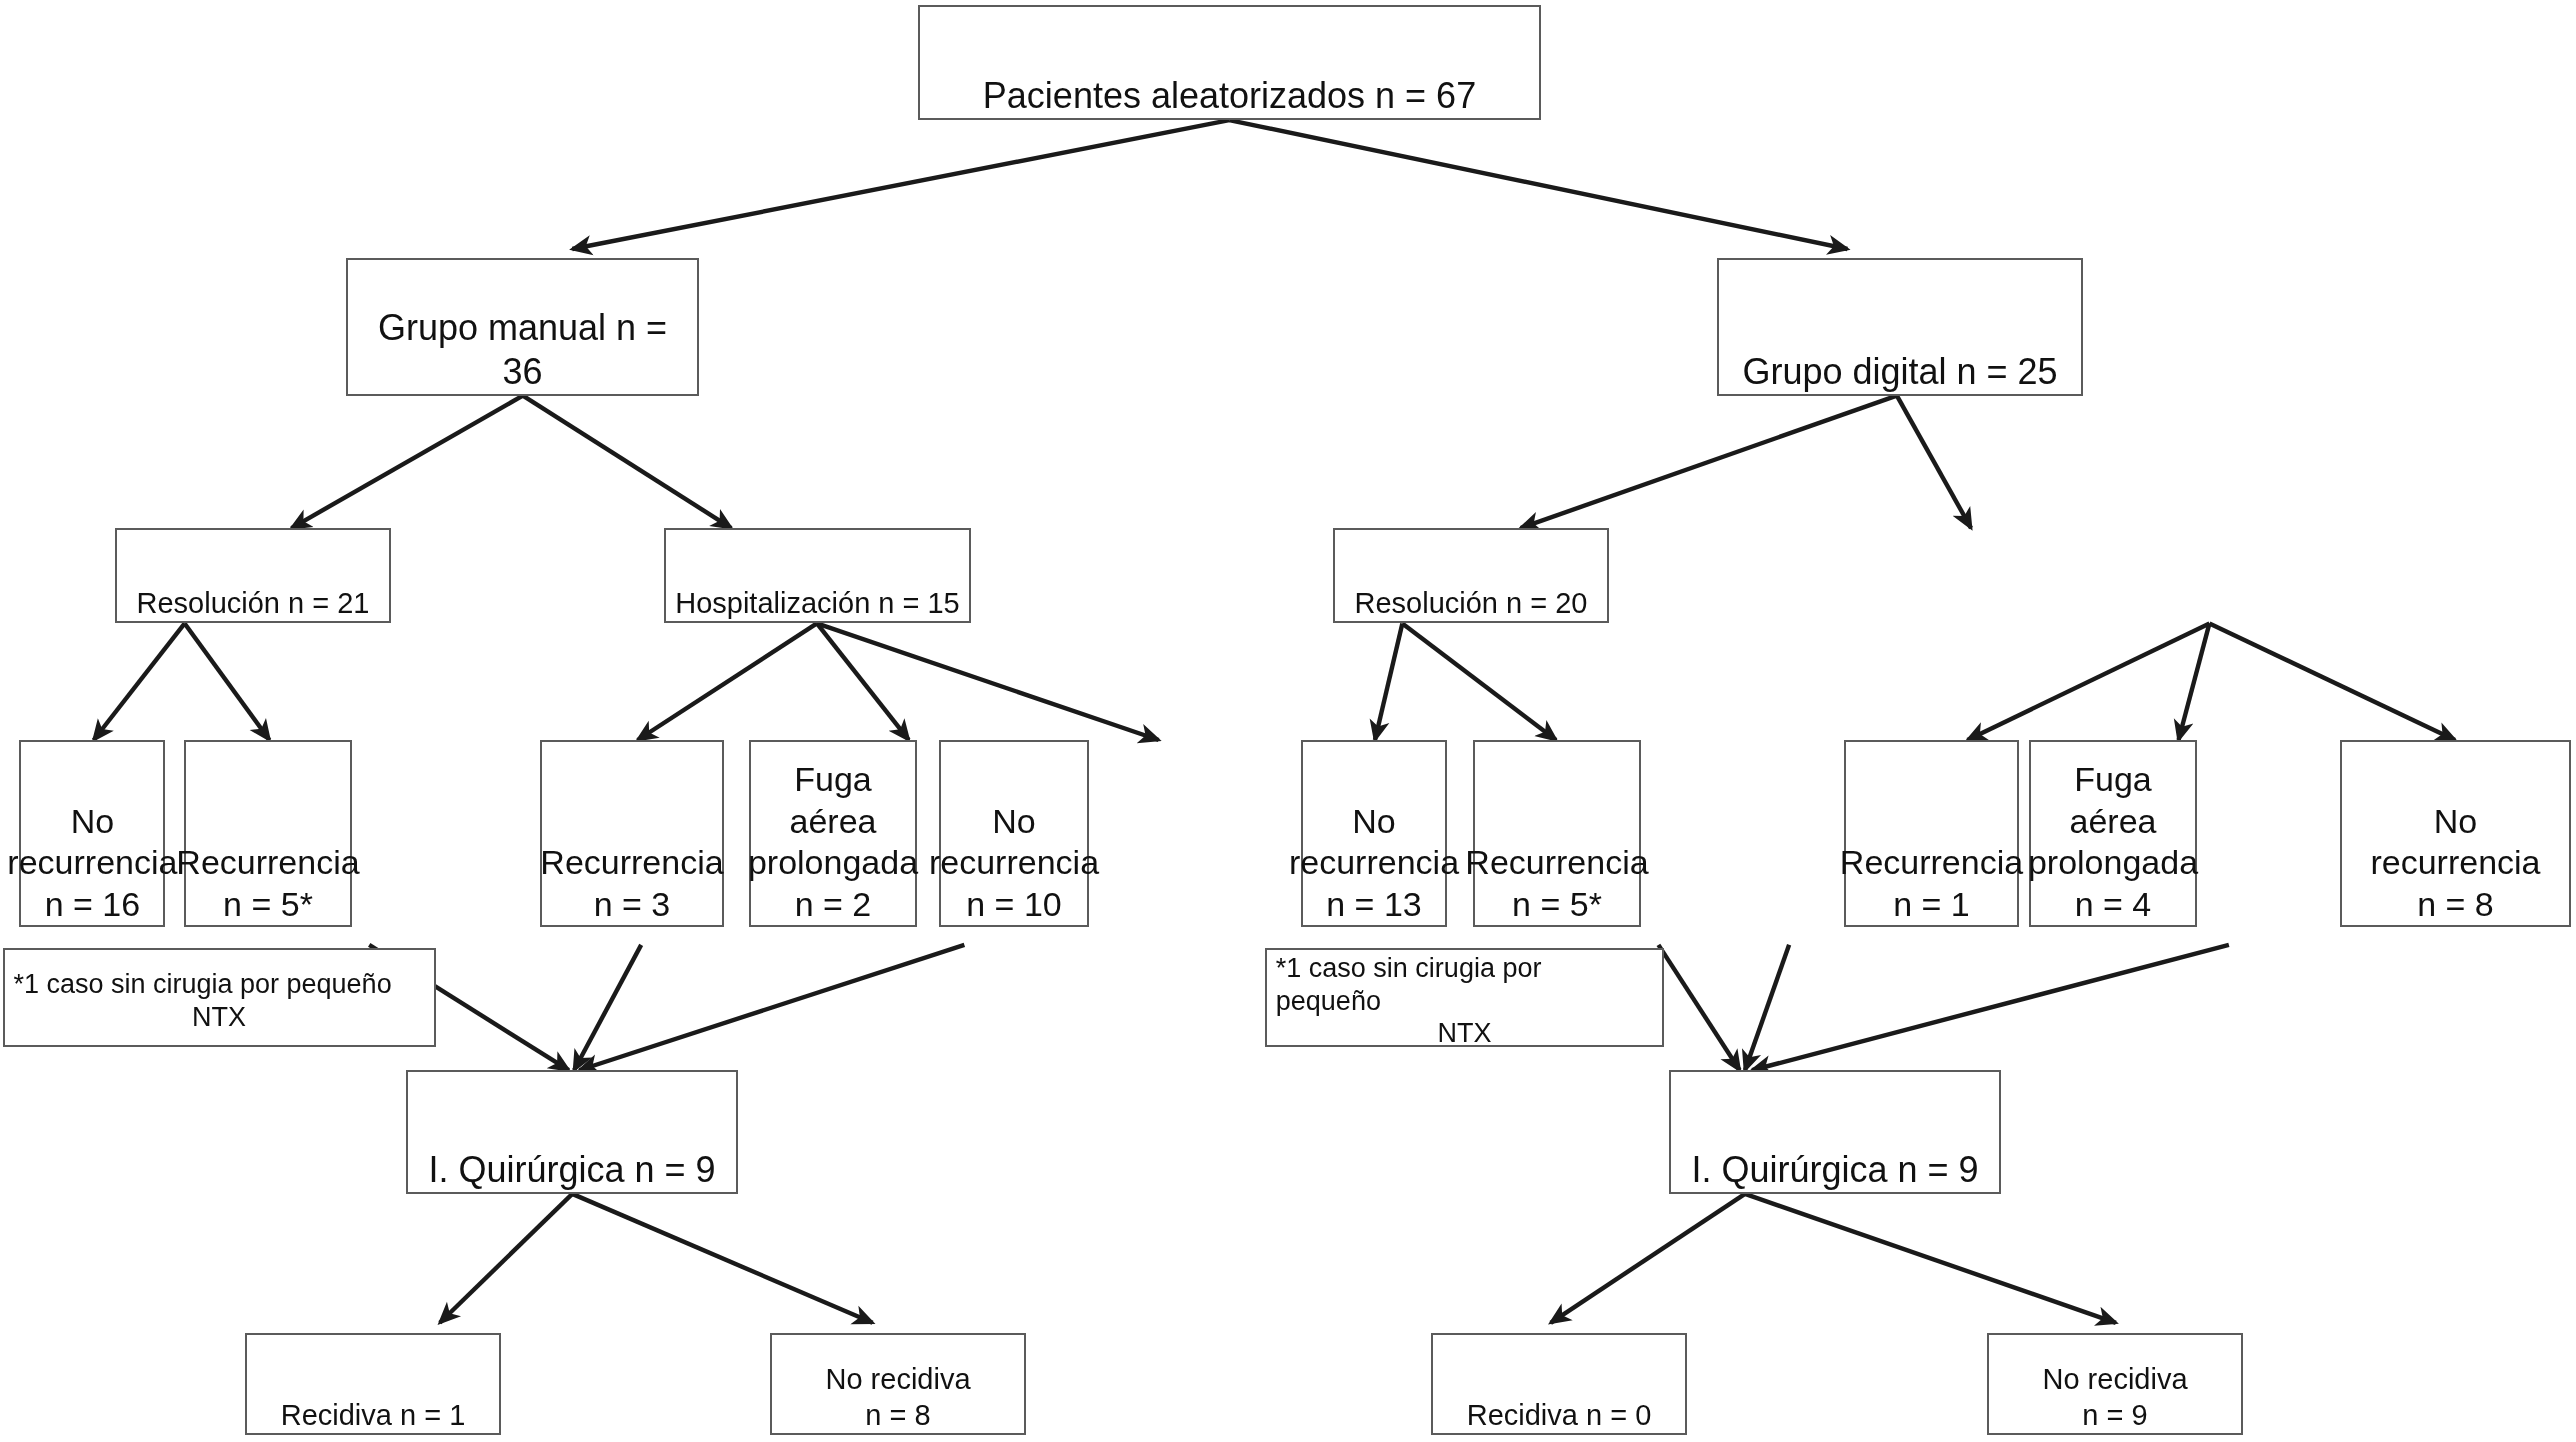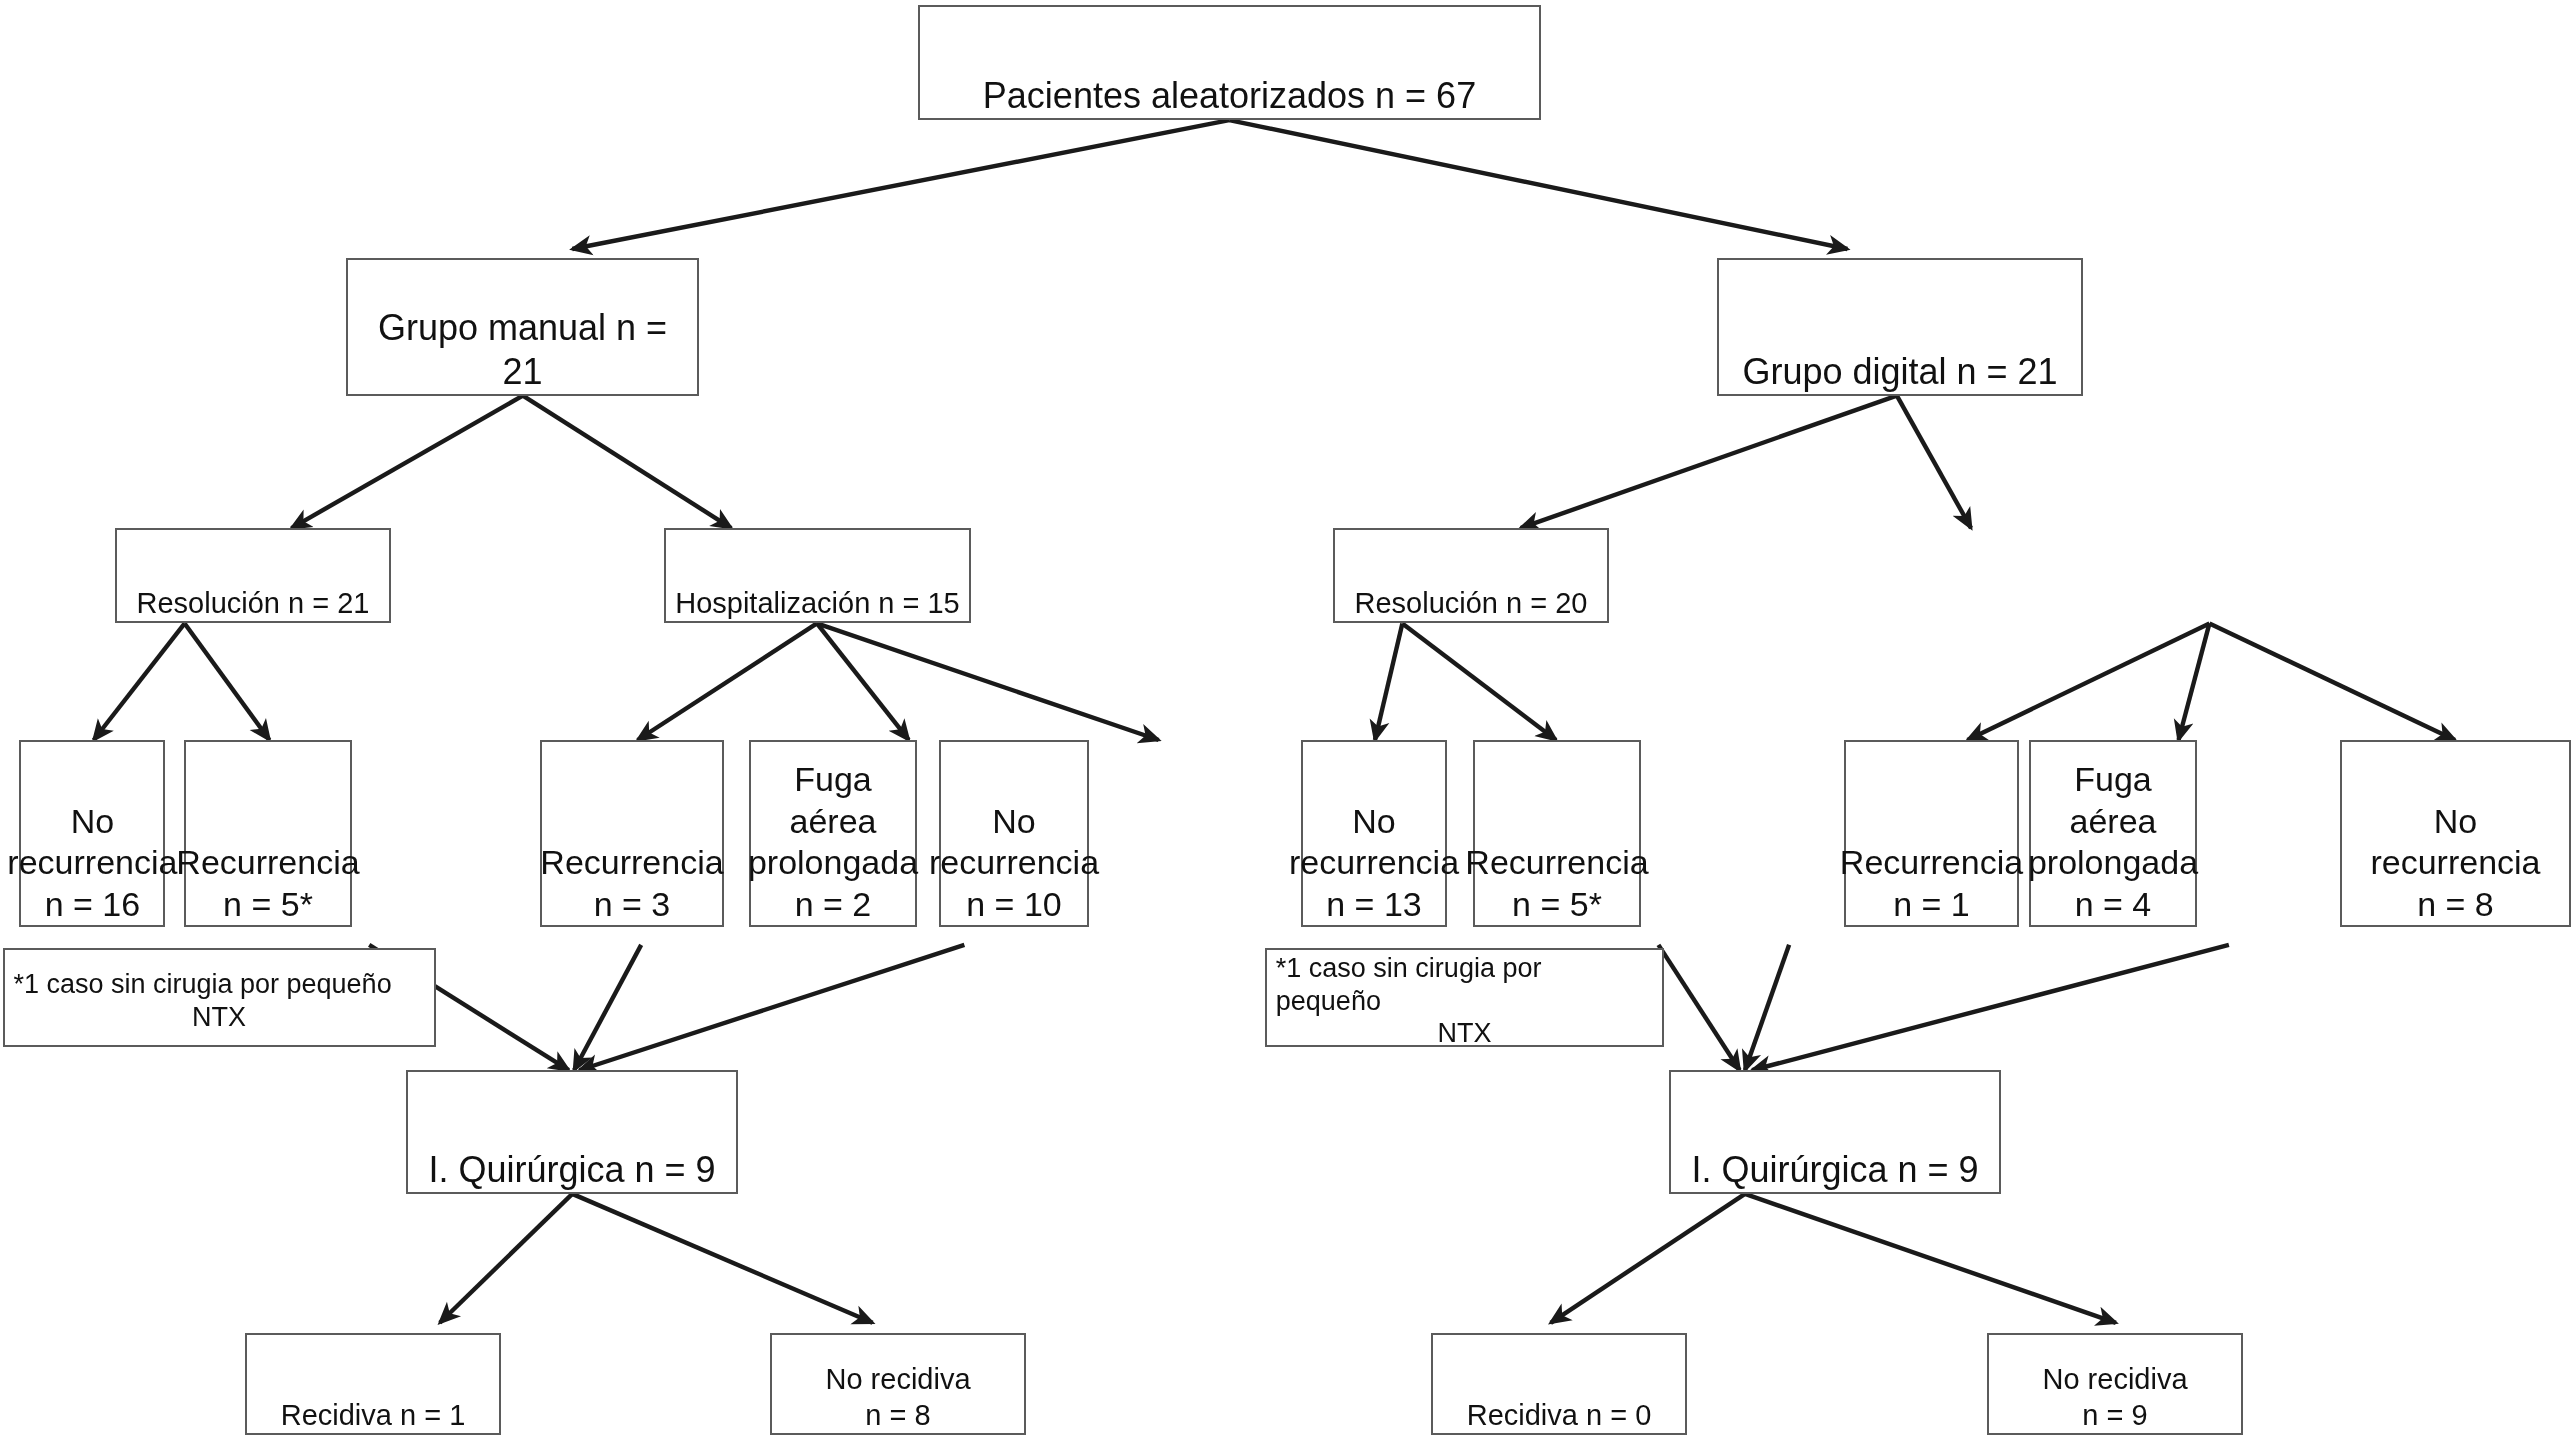--- a/index.html
+++ b/index.html
@@ -119,7 +119,7 @@
   </div>
 
   <div class="node t-big" style="left:346px; top:258px; width:353px; height:138px;">
-    <span class="label">Grupo manual n = 21</span>
+    <span class="label">Grupo manual n = 36</span>
   </div>
   <div class="node t-big" style="left:1717px; top:258px; width:366px; height:138px;">
     <span class="label">Grupo digital n = 21</span>

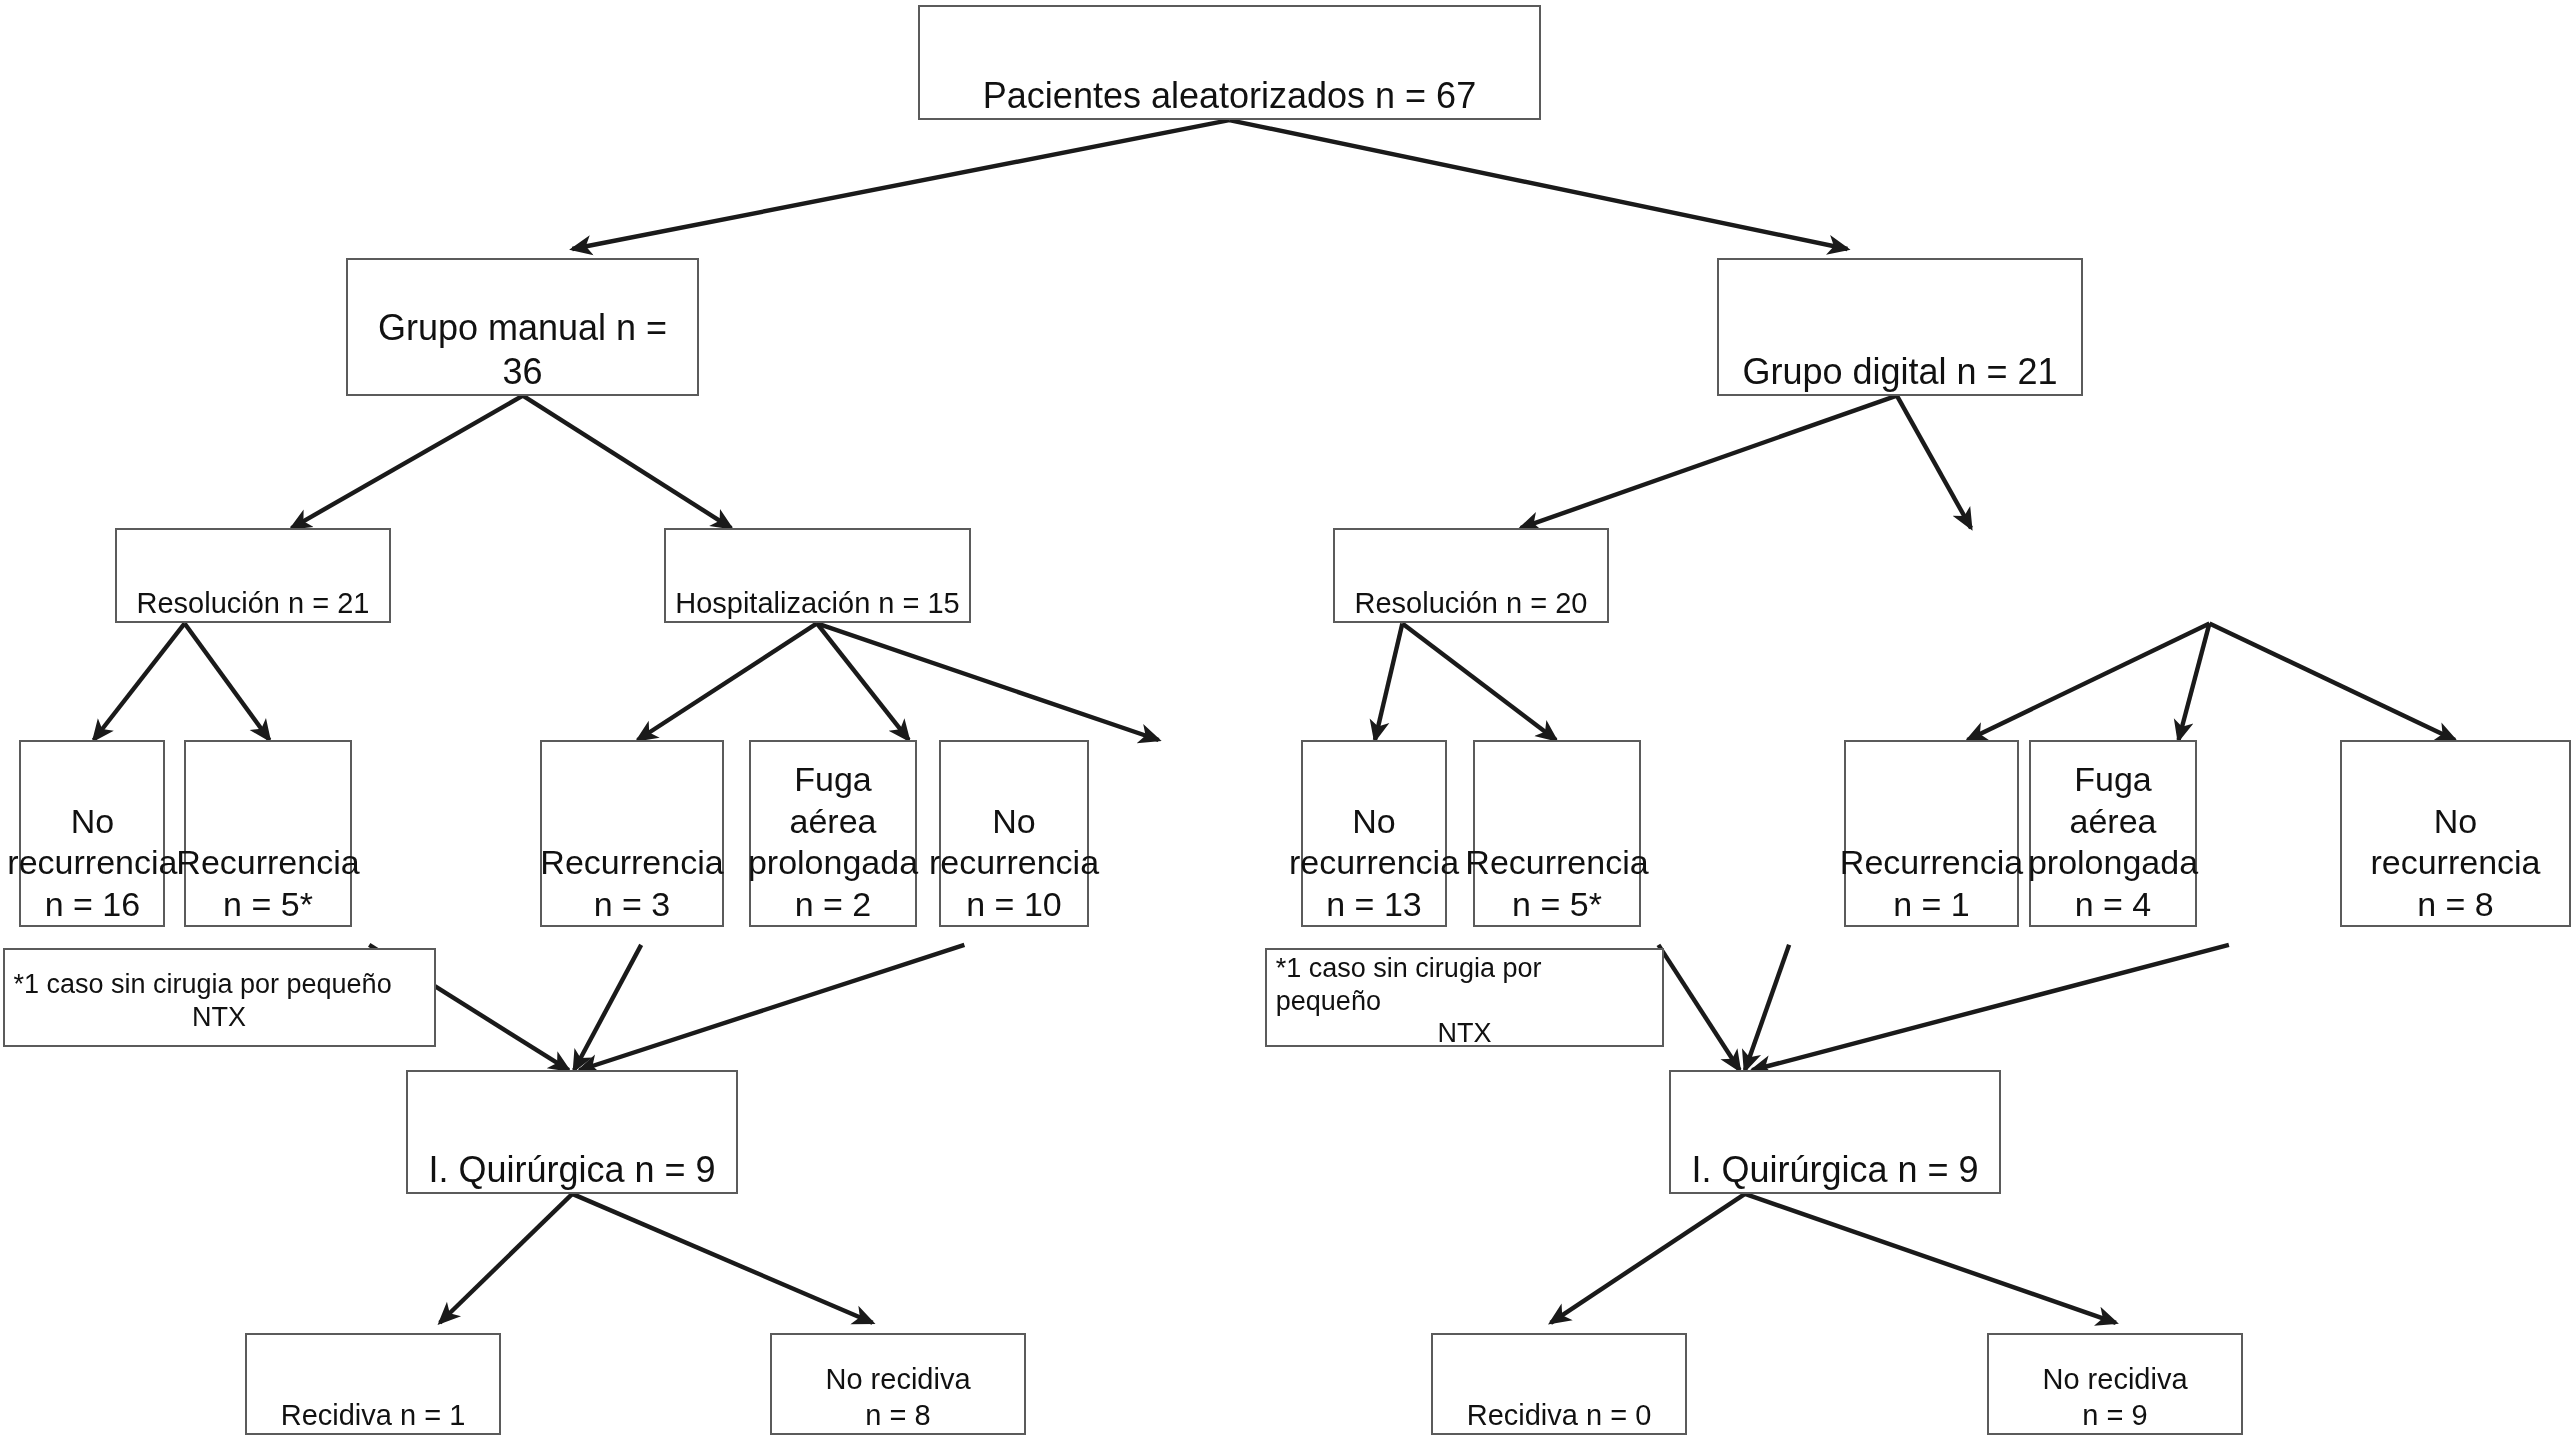--- a/index.html
+++ b/index.html
@@ -122,7 +122,7 @@
     <span class="label">Grupo manual n = 36</span>
   </div>
   <div class="node t-big" style="left:1717px; top:258px; width:366px; height:138px;">
-    <span class="label">Grupo digital n = 21</span>
+    <span class="label">Grupo digital n = 25</span>
   </div>
 
   <div class="node t-mid" style="left:115px; top:528px; width:276px; height:95px;">

